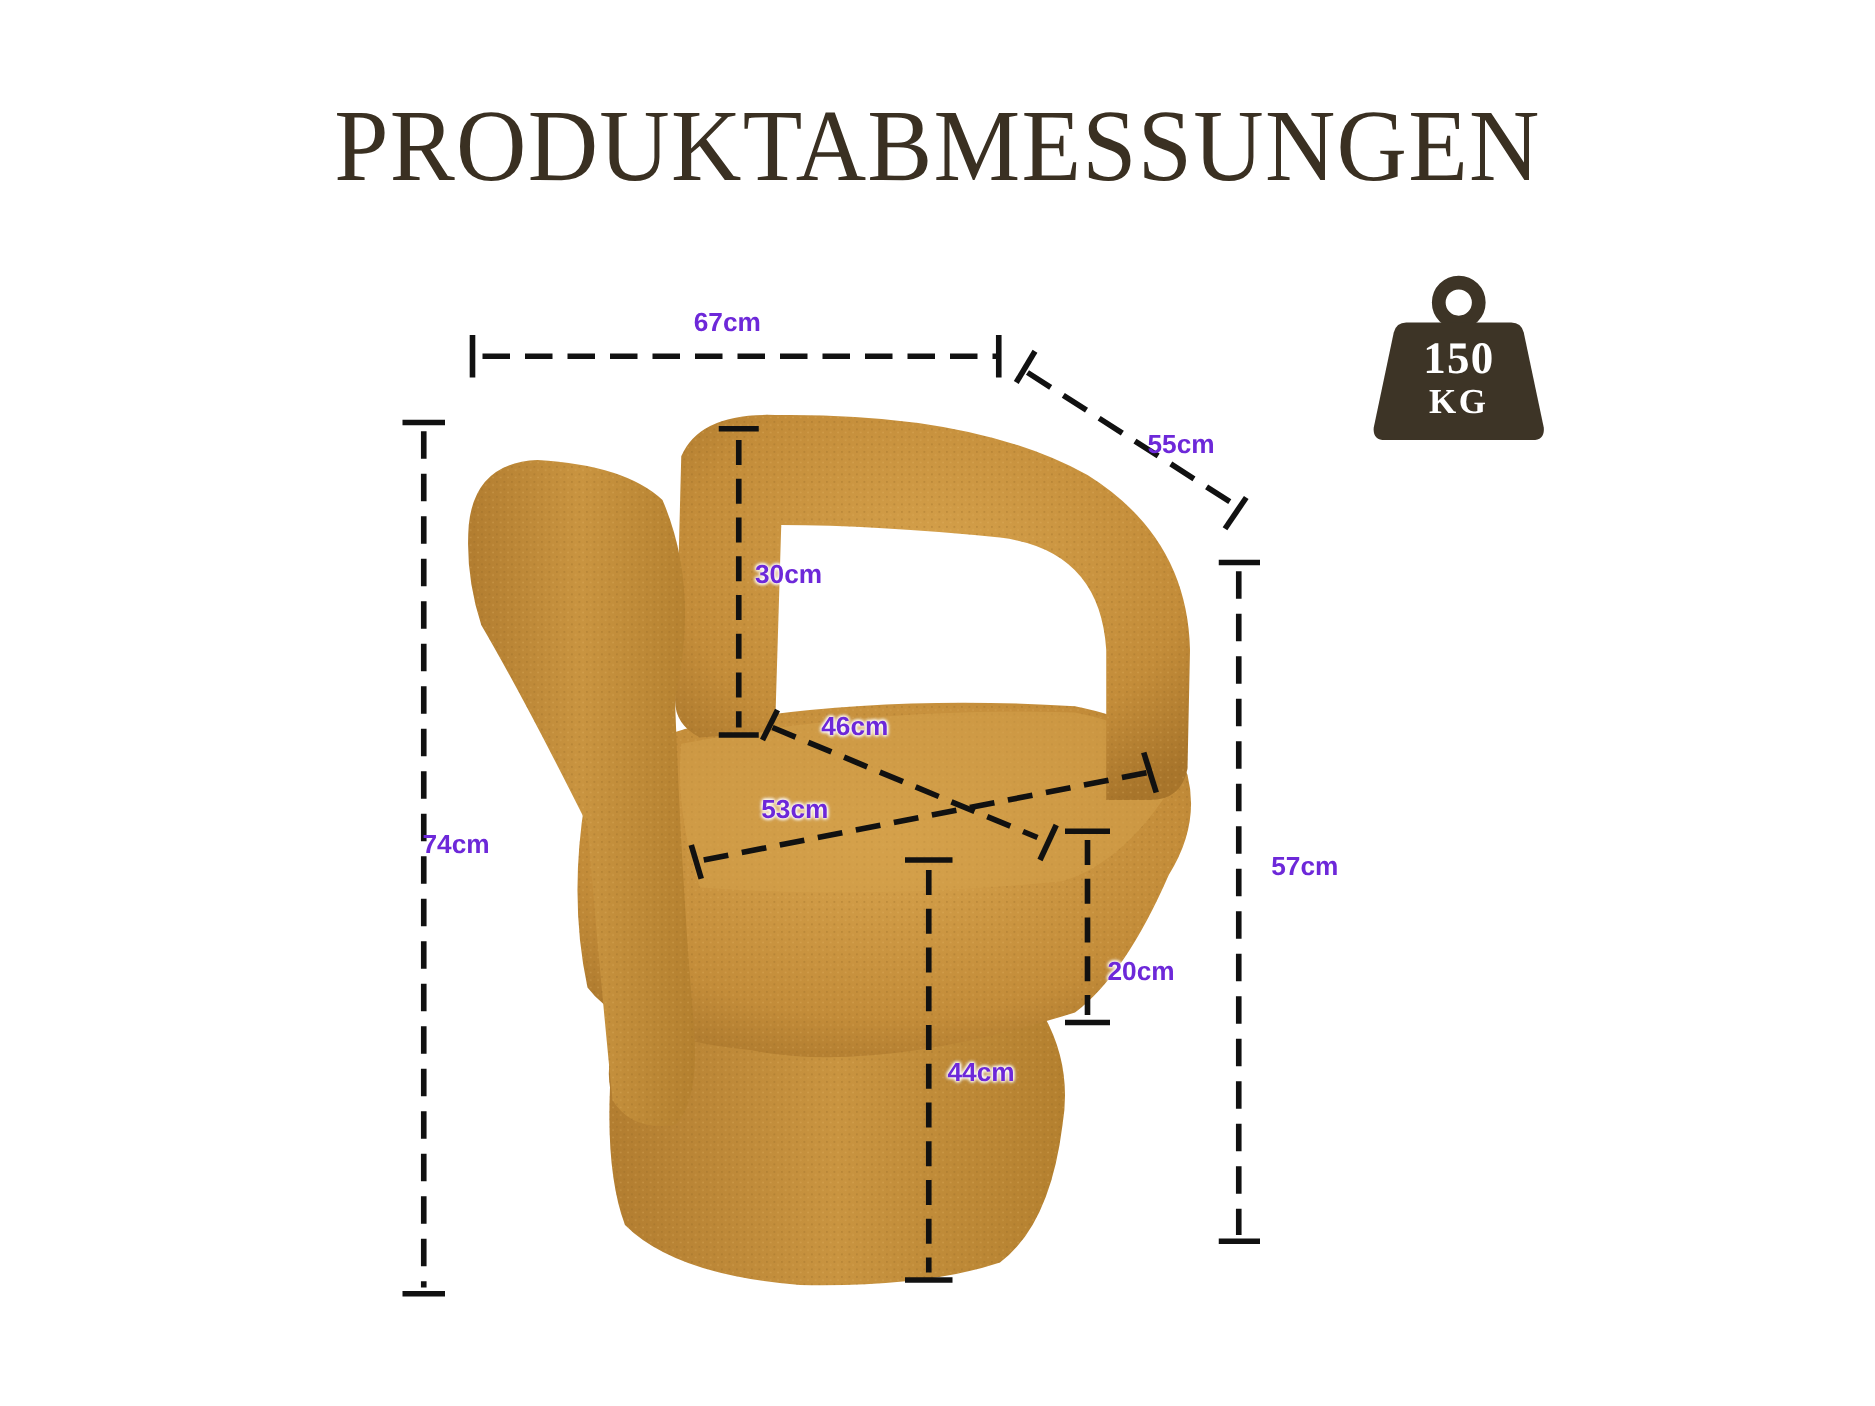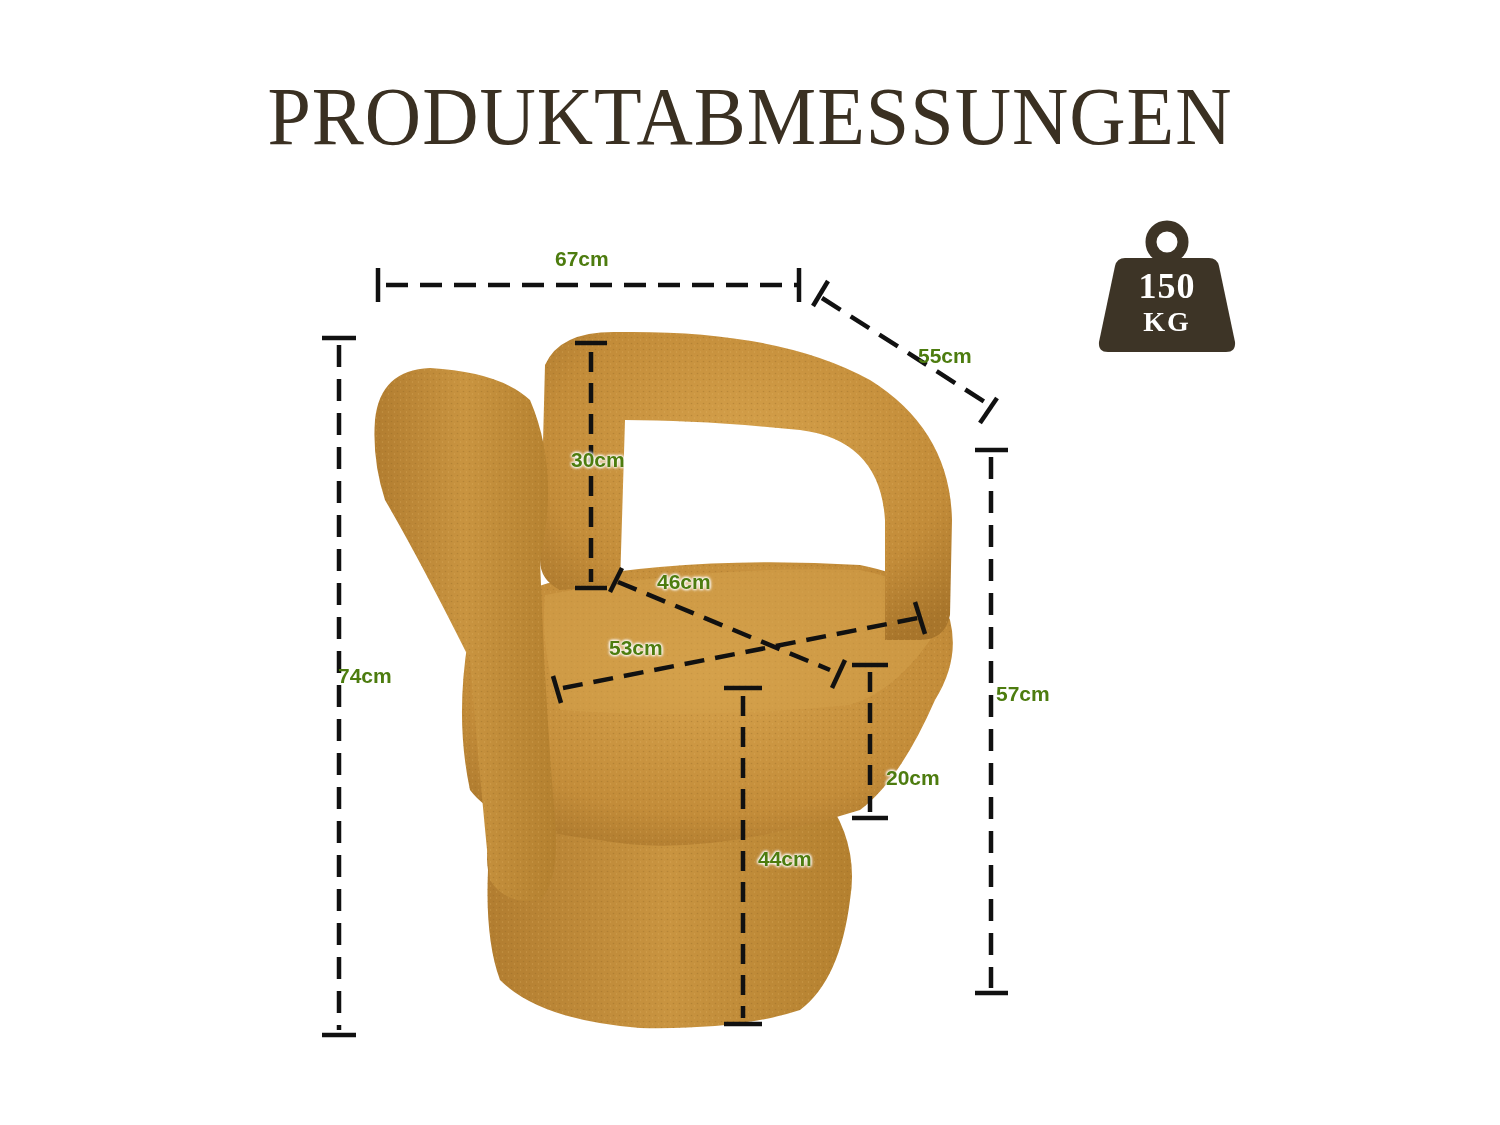--- a/index.html
+++ b/index.html
@@ -12,7 +12,7 @@
   svg.main { position: absolute; left: 0; top: 0; }
   .dim {
     position: absolute; font-family: "Liberation Sans", sans-serif; font-weight: bold; font-size: 21px;
-    color: #4d7c0f; white-space: nowrap;
+    color: #6d28d9; white-space: nowrap;
   }
   .dim.halo { text-shadow: 0 0 3px #fff, 0 0 3px #fff, 0 0 3px #fff, 0 0 4px #fff; }
   .weight-badge { position: absolute; left: 1097px; top: 220px; width: 140px; height: 135px; }

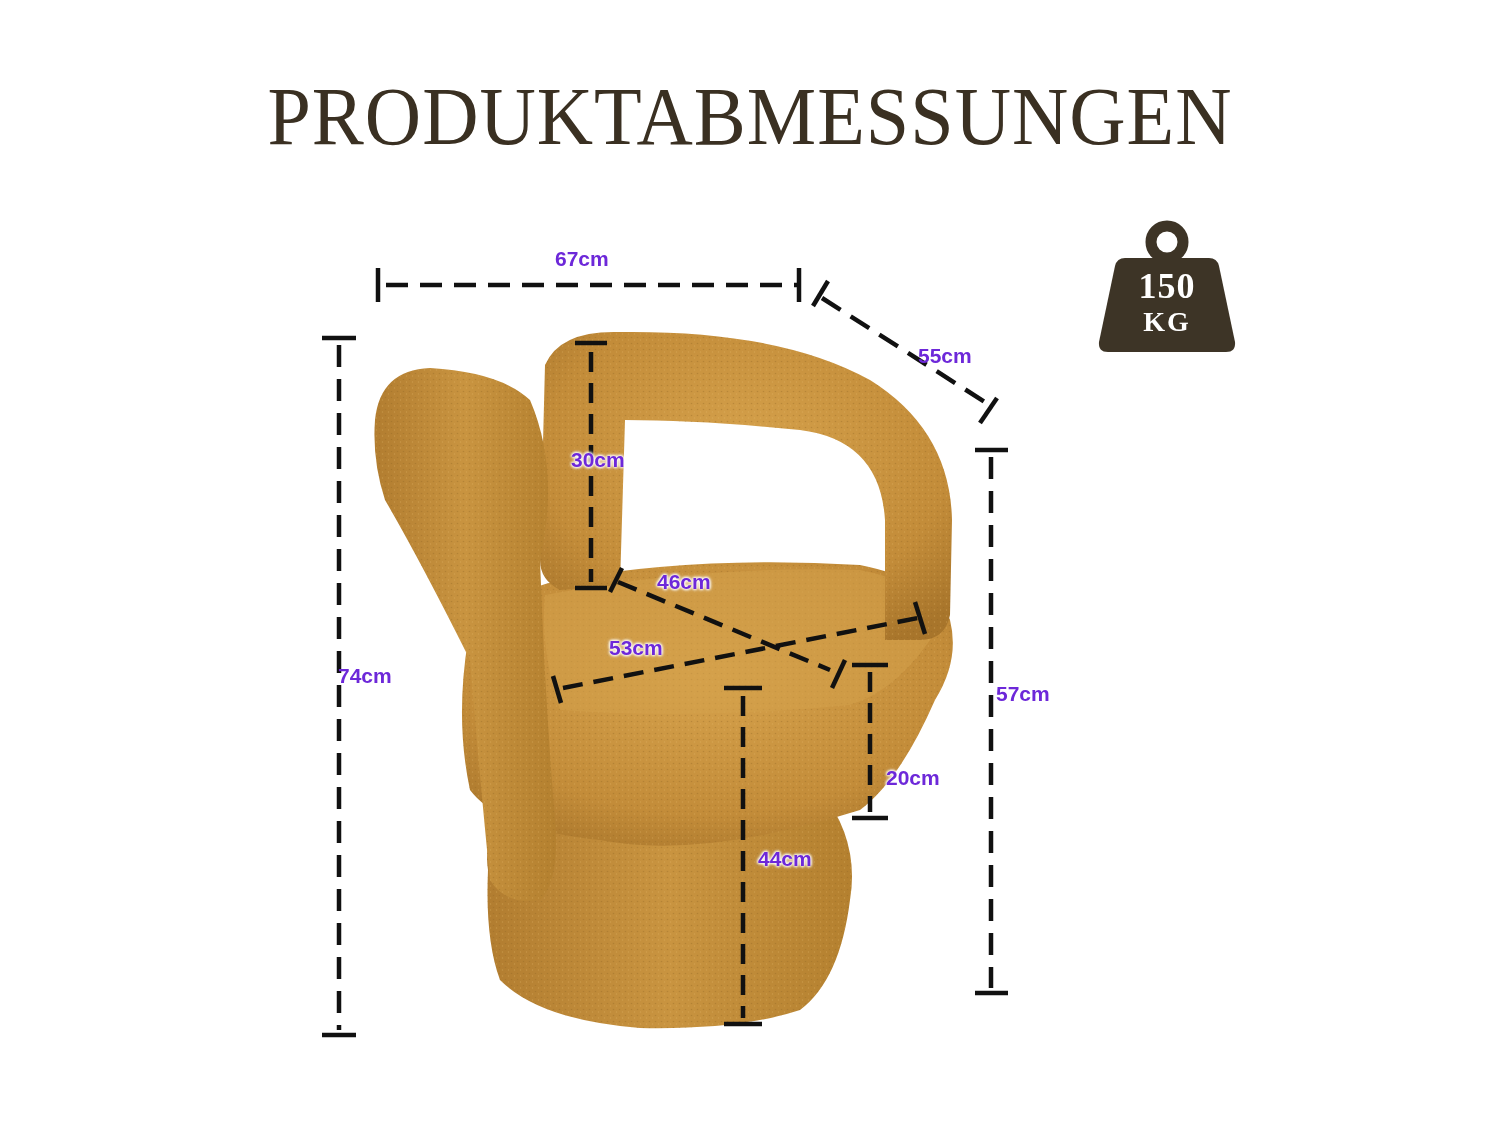--- a/index.html
+++ b/index.html
@@ -105,7 +105,7 @@
 <div class="dim" style="left:918px;top:320px;margin-top:24px;">55cm</div>
 <div class="dim" style="left:338px;top:664px;">74cm</div>
 <div class="dim" style="left:996px;top:682px;">57cm</div>
-<div class="dim halo" style="left:571px;top:448px;">30cm</div>
+<div class="dim halo" style="left:604px;top:448px;">30cm</div>
 <div class="dim halo" style="left:657px;top:570px;">46cm</div>
 <div class="dim halo" style="left:609px;top:636px;">53cm</div>
 <div class="dim halo" style="left:886px;top:722px;margin-top:44px;">20cm</div>

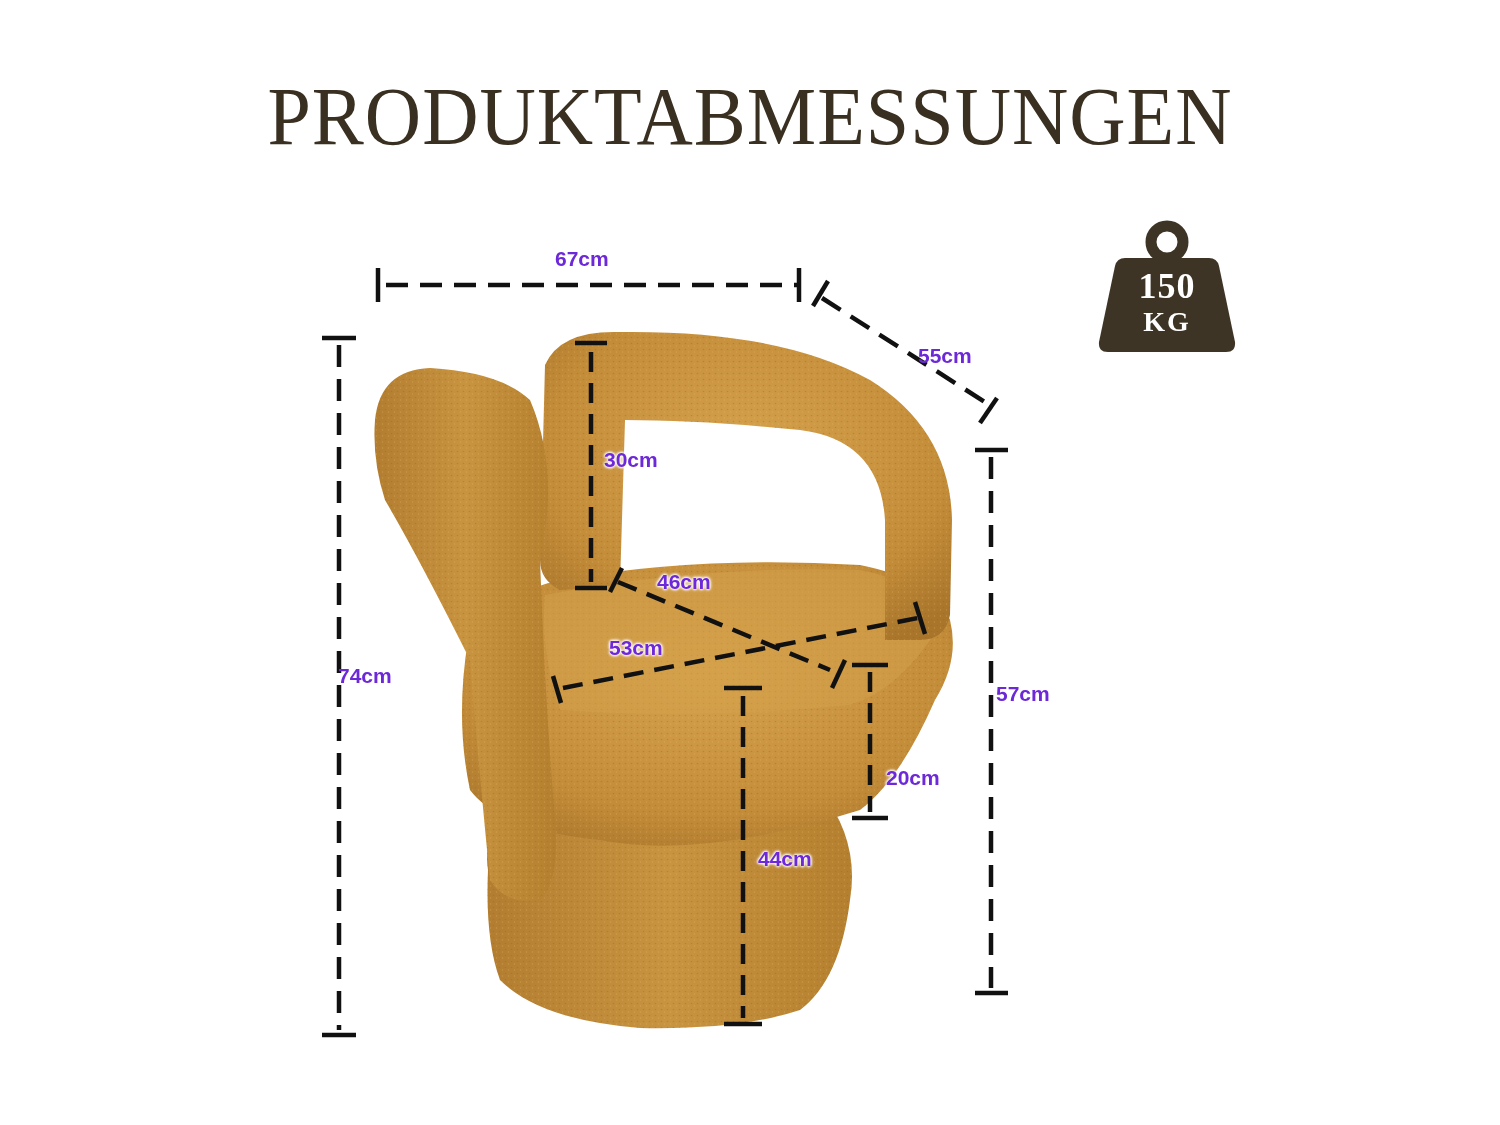--- a/index.html
+++ b/index.html
@@ -104,7 +104,7 @@
 <div class="dim" style="left:555px;top:247px;">67cm</div>
 <div class="dim" style="left:918px;top:320px;margin-top:24px;">55cm</div>
 <div class="dim" style="left:338px;top:664px;">74cm</div>
-<div class="dim" style="left:996px;top:682px;">57cm</div>
+<div class="dim" style="left:1017px;top:682px;">57cm</div>
 <div class="dim halo" style="left:604px;top:448px;">30cm</div>
 <div class="dim halo" style="left:657px;top:570px;">46cm</div>
 <div class="dim halo" style="left:609px;top:636px;">53cm</div>

